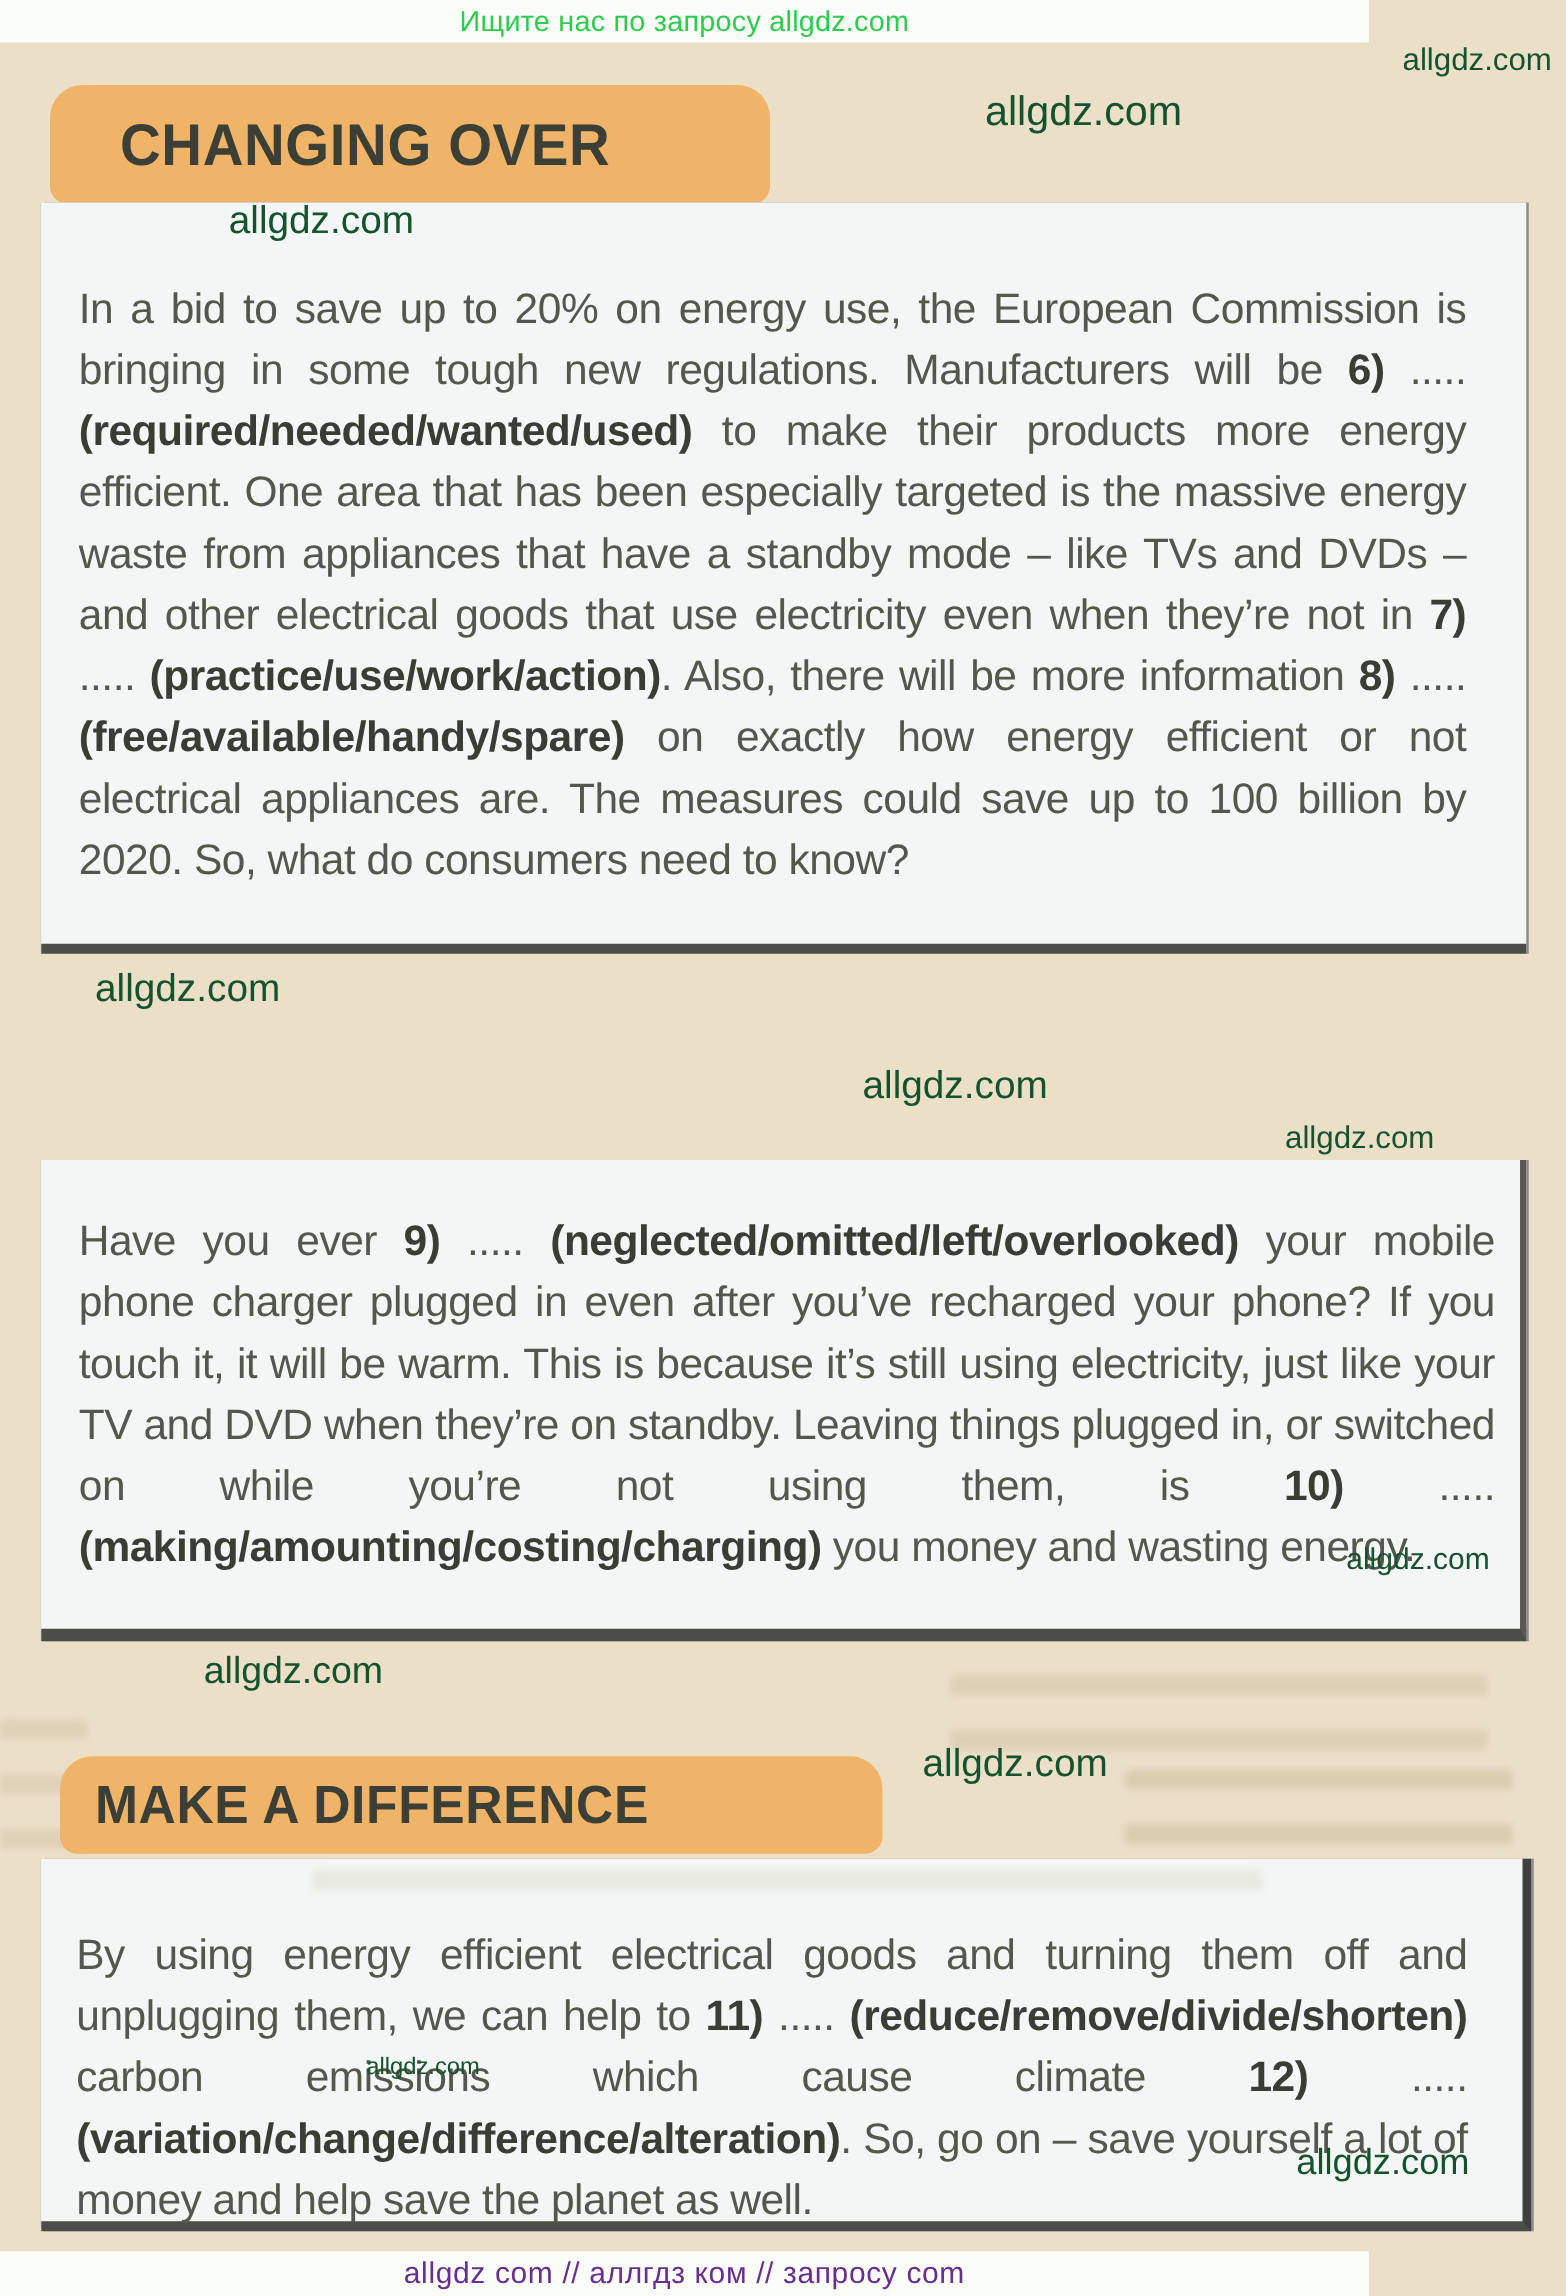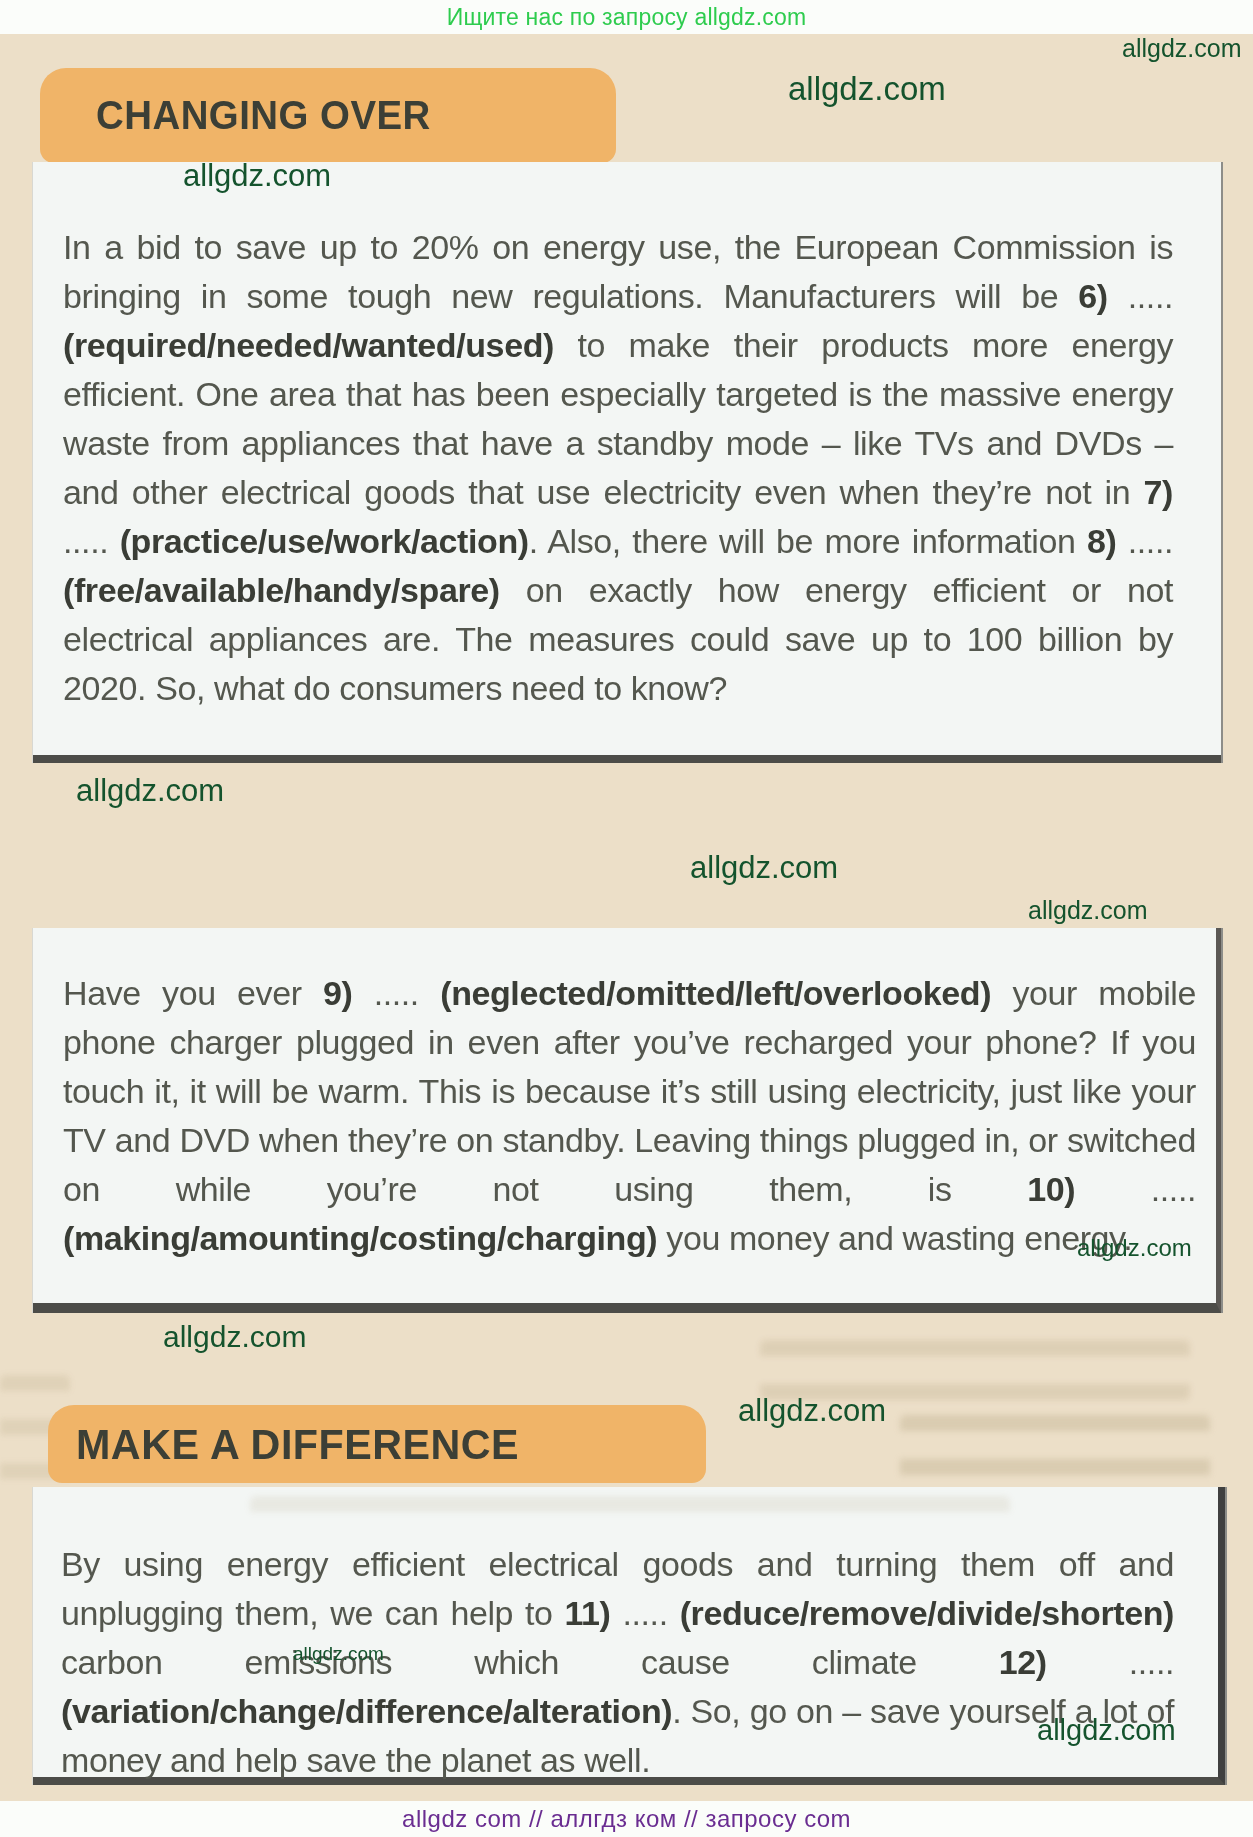--- a/index.html
+++ b/index.html
@@ -12,7 +12,7 @@
   }
   
   .strip{
-    position:absolute;left:0;width:1253px;background:#fbfdfa;
+    position:absolute;left:0;width:1095px;background:#fbfdfa;
     display:flex;align-items:center;justify-content:center;
   }
   #top-strip{top:0;height:34px;}

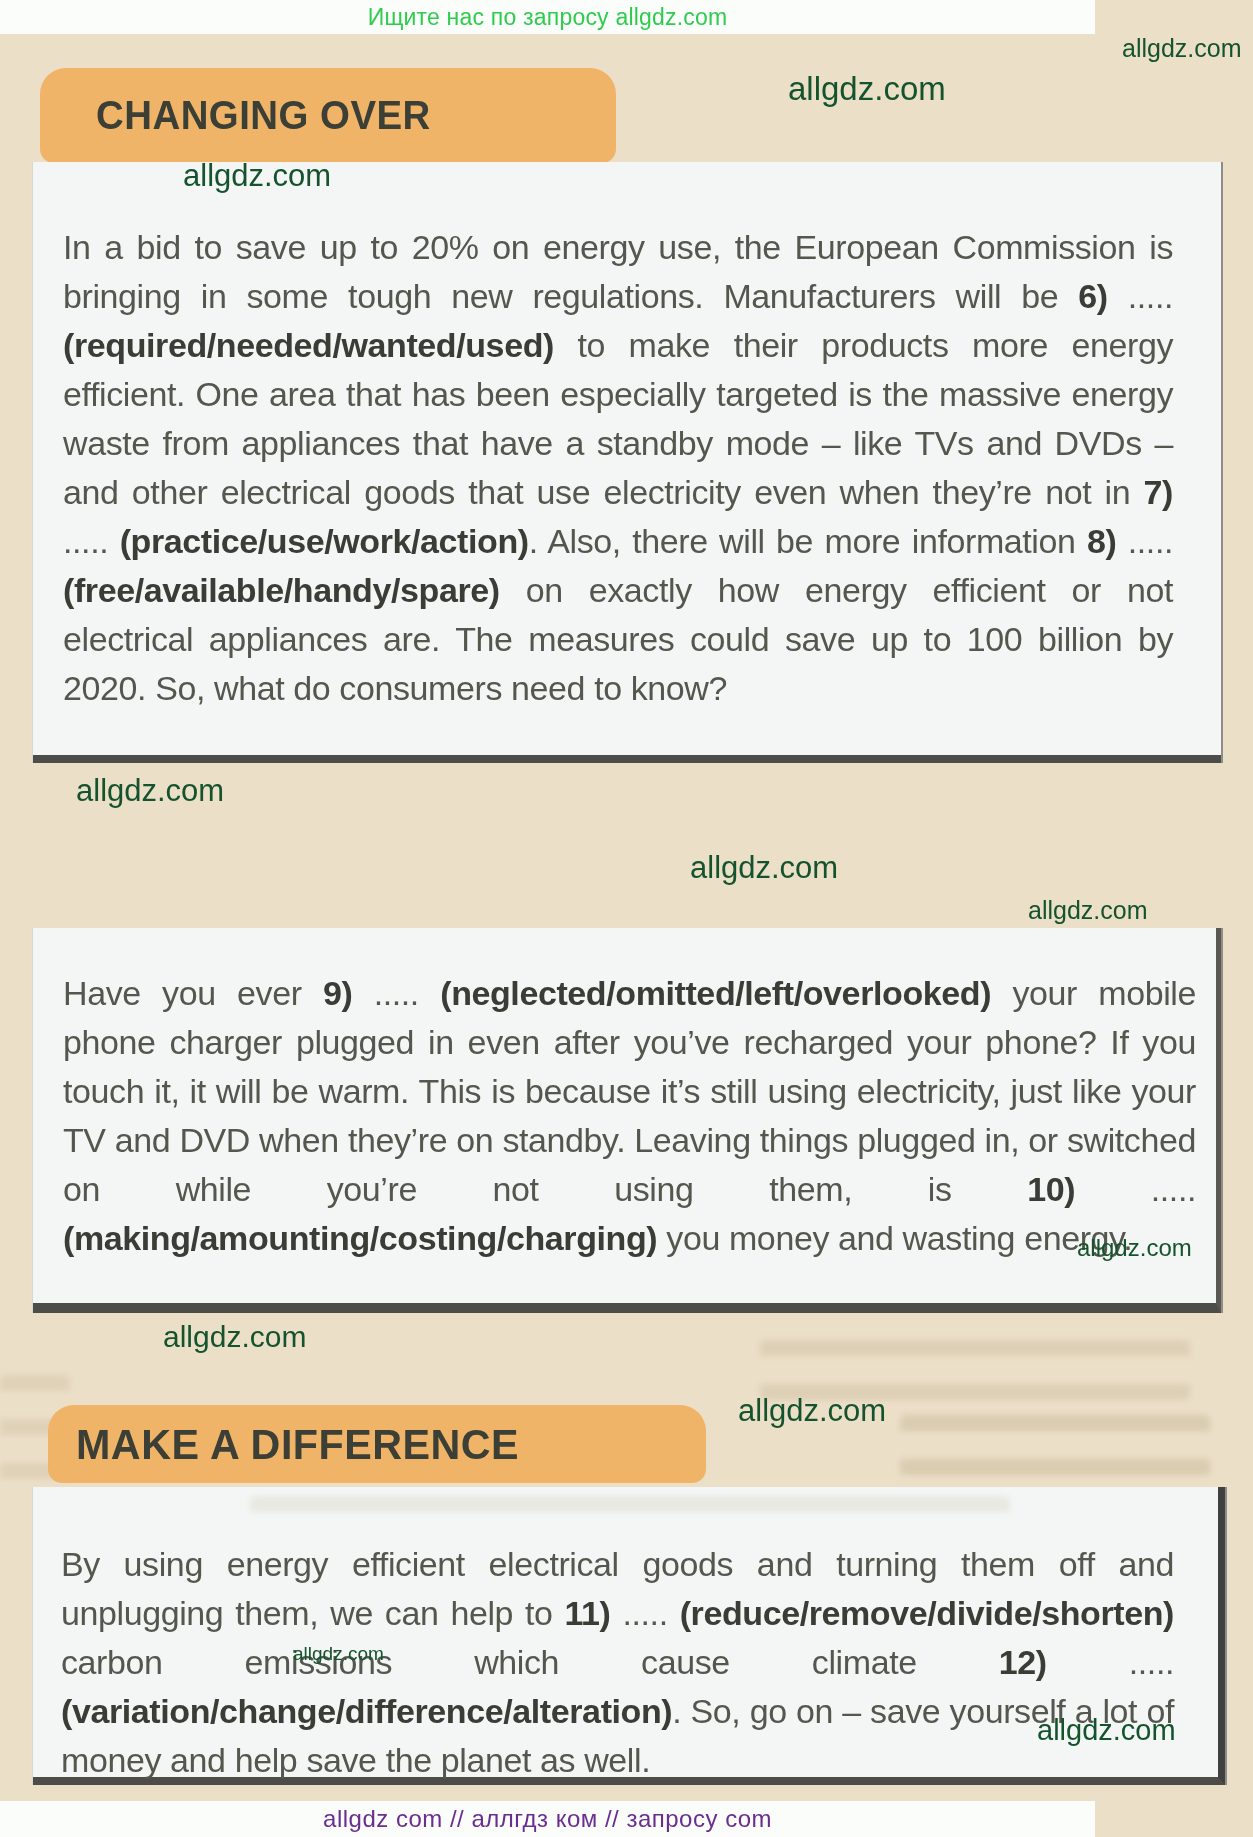--- a/index.html
+++ b/index.html
@@ -37,7 +37,7 @@
     transform:scaleX(0.96);transform-origin:left center;
     letter-spacing:0.5px;white-space:nowrap;
   }
-  #sec1-label{left:40px;top:68px;width:520px;height:95px;font-size:40px;padding-left:56px;}
+  #sec1-label{left:40px;top:68px;width:520px;height:95px;font-size:47px;padding-left:56px;}
   #sec2-label{left:40px;top:843px;width:402px;height:92px;font-size:47px;padding-left:48px;}
   #sec3-label{left:48px;top:1405px;width:630px;height:78px;font-size:43px;padding-left:28px;}
   

